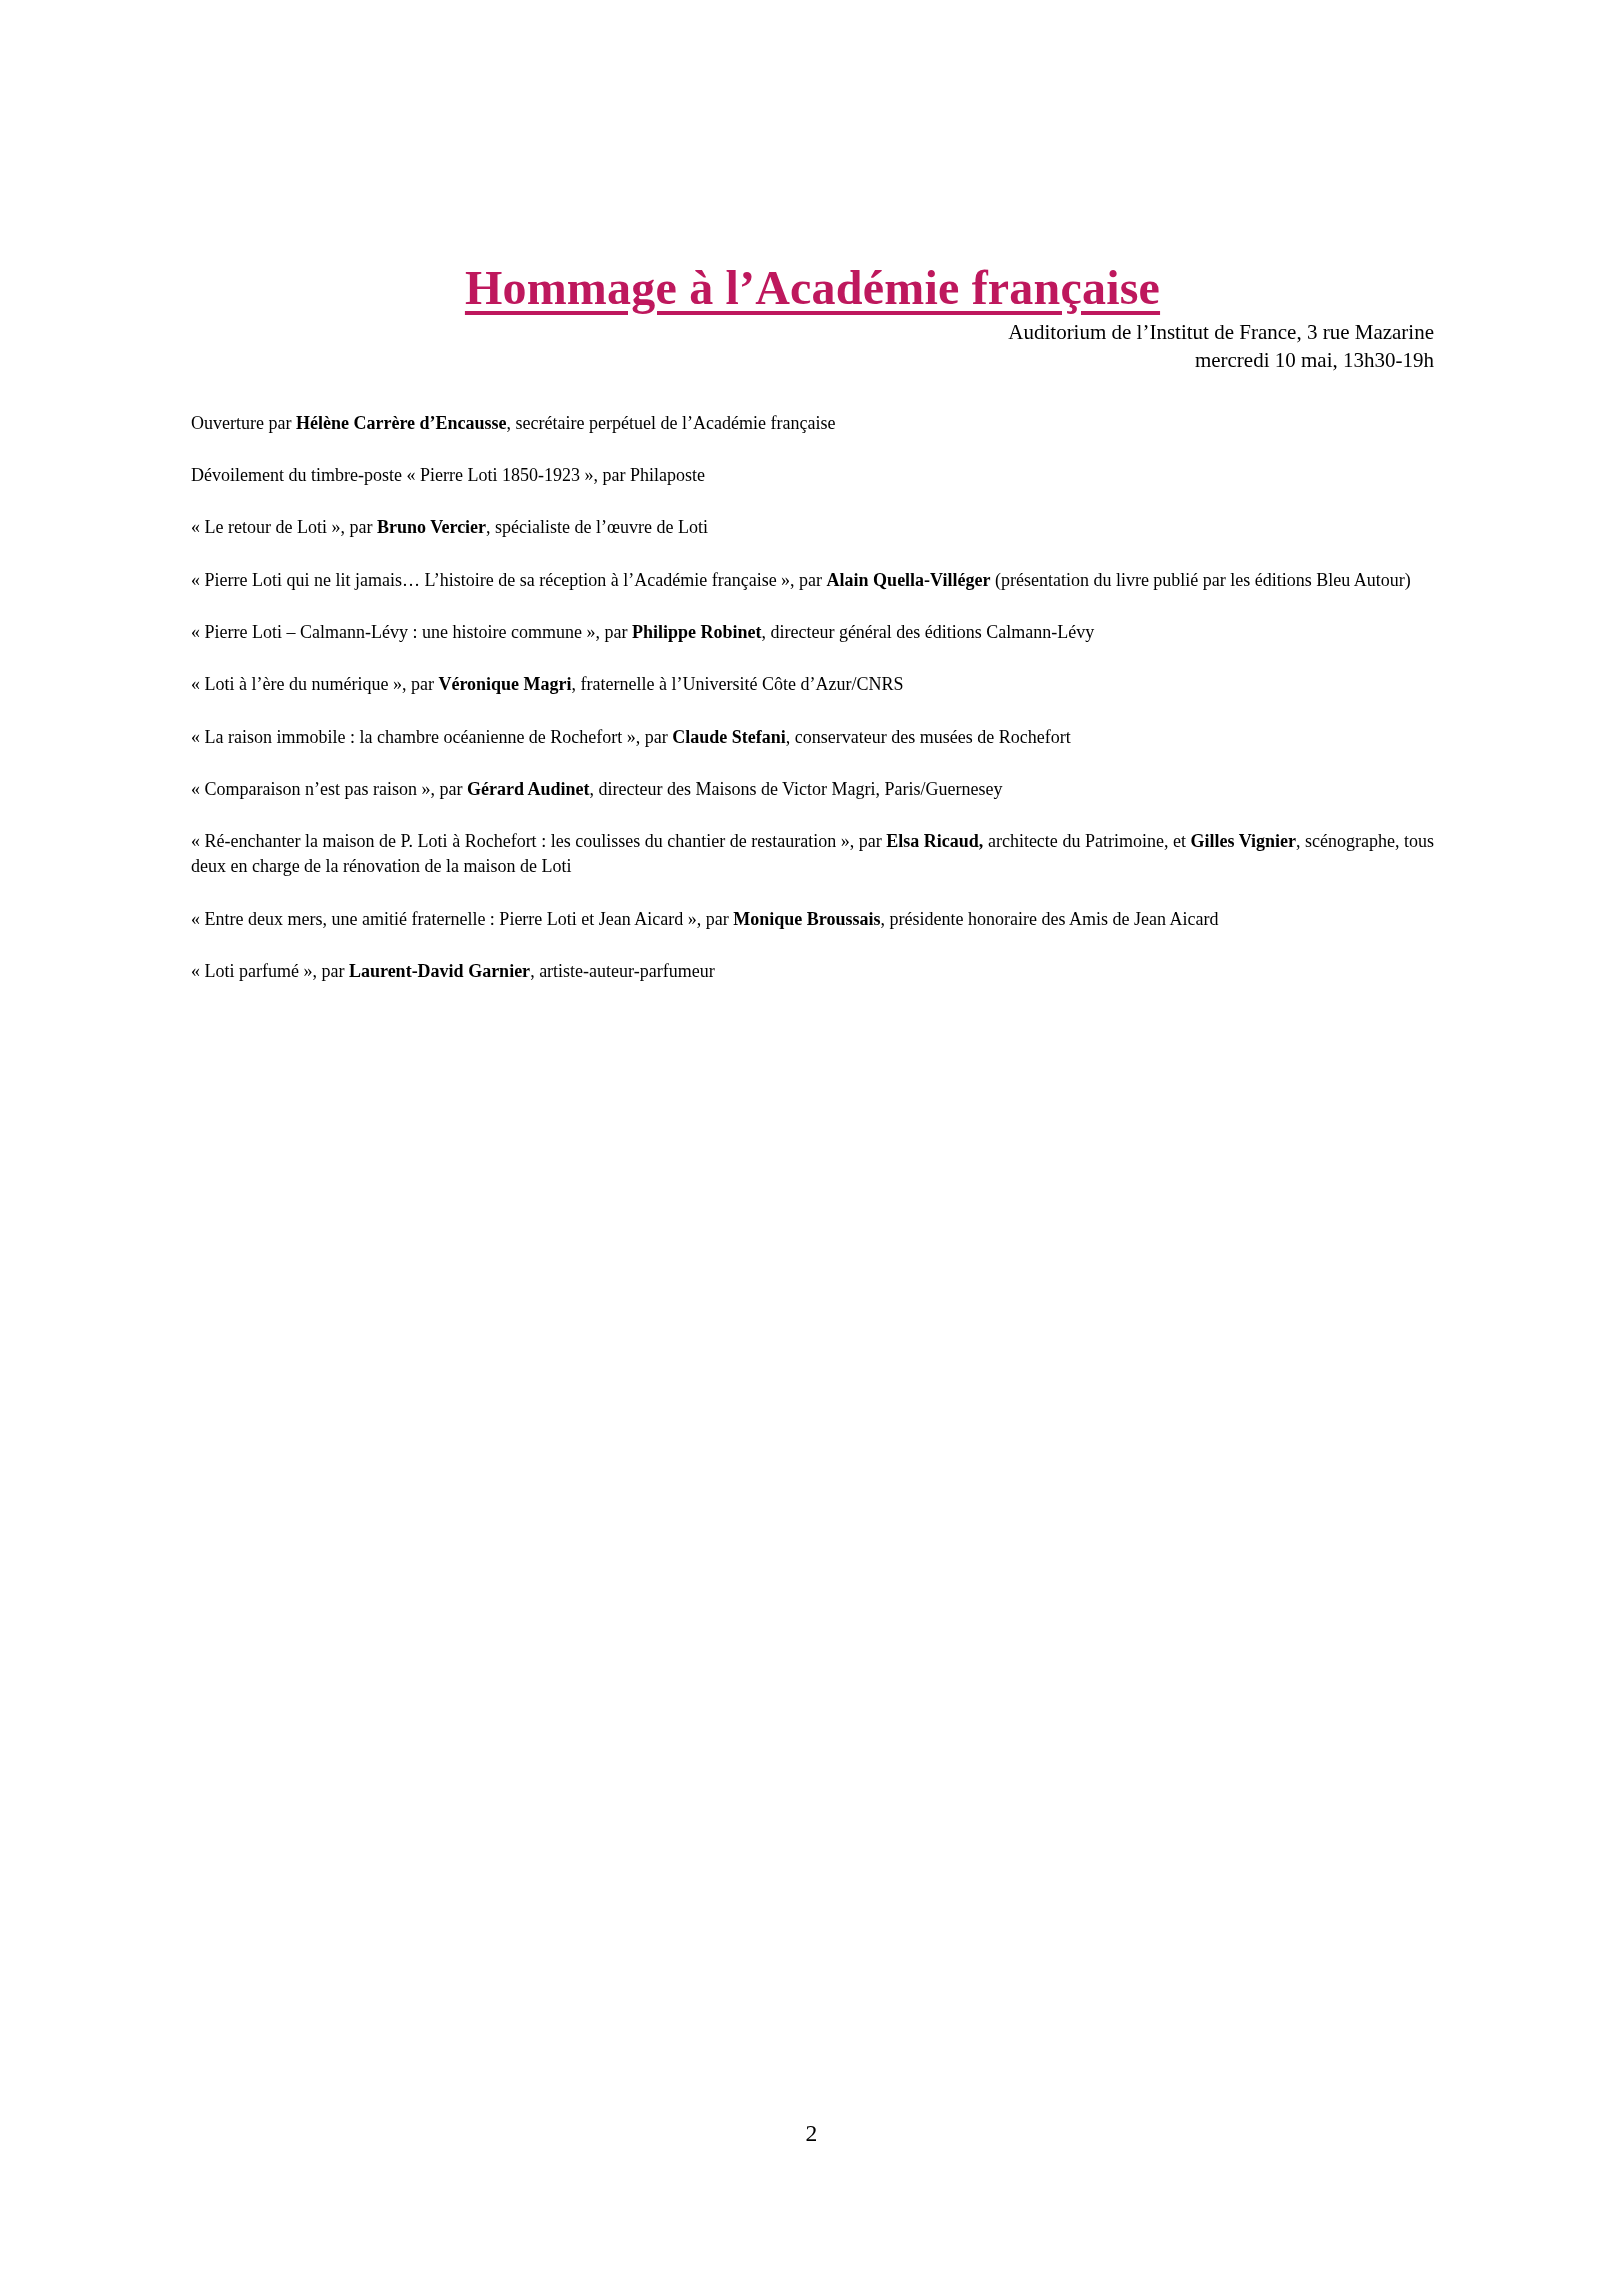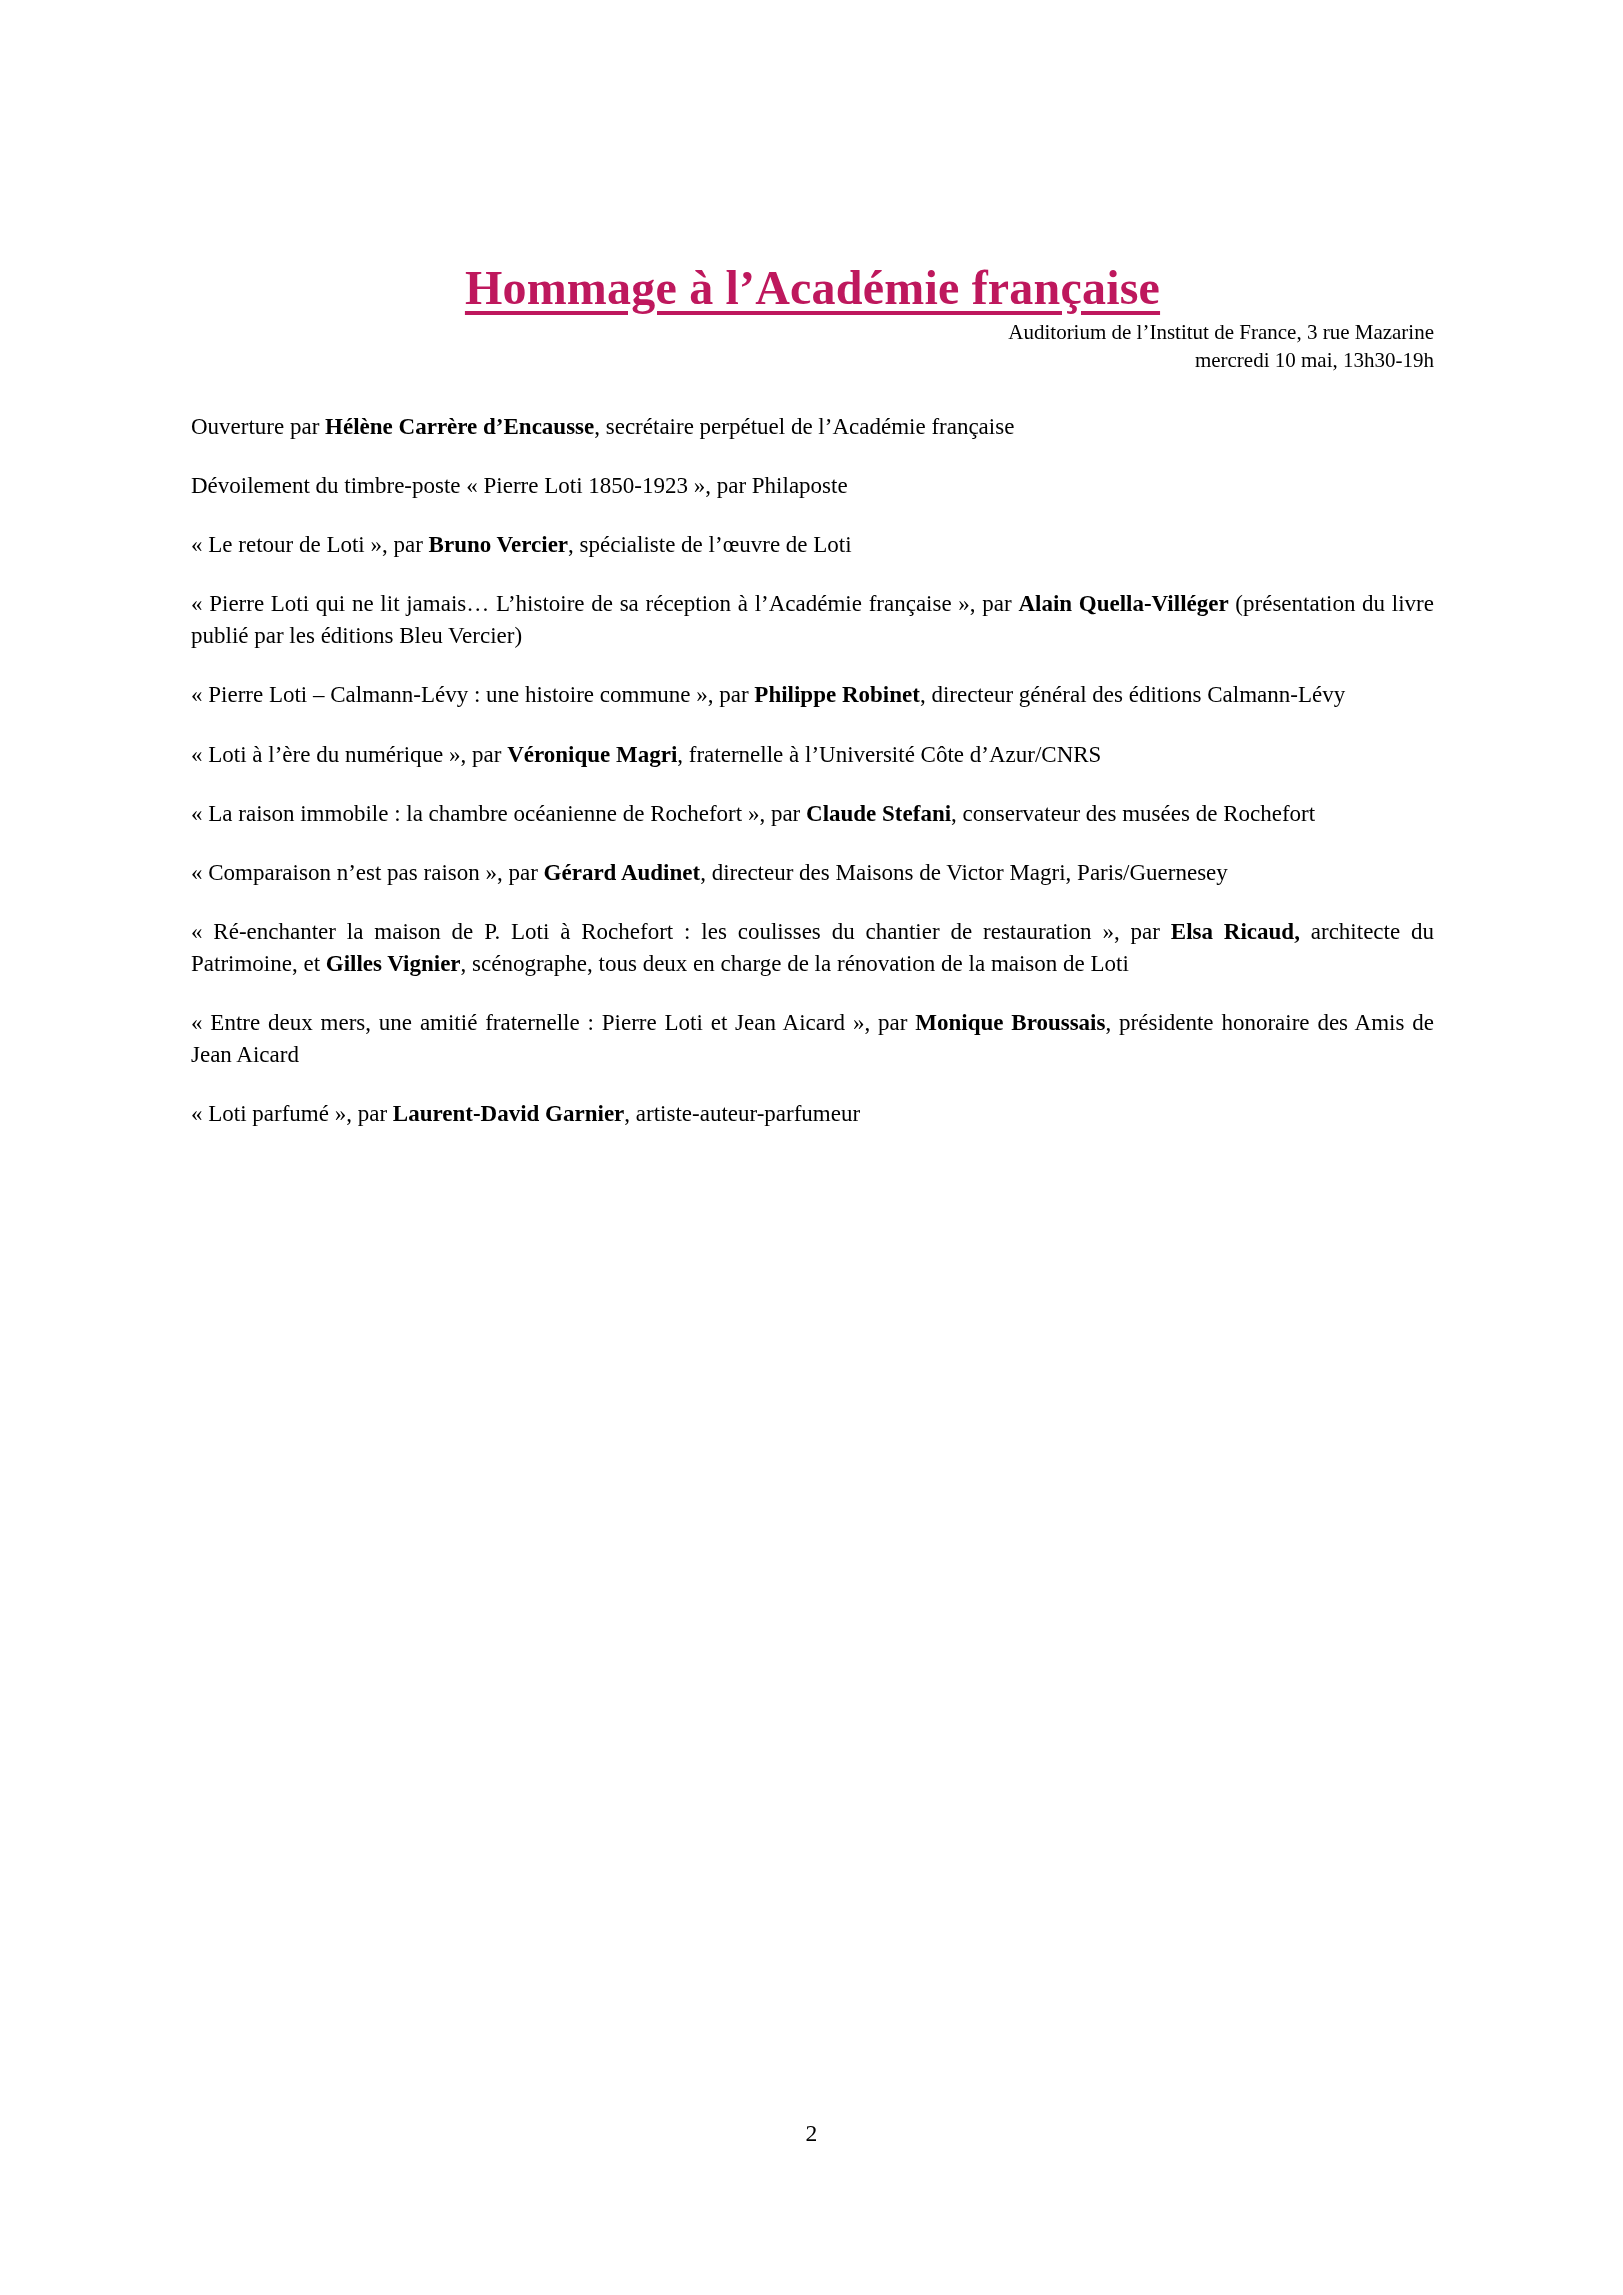--- a/index.html
+++ b/index.html
@@ -49,7 +49,7 @@
     margin-top: 37px;
   }
   p.para {
-    font-size: 23px;
+    font-size: 18px;
     line-height: 1.38;
     margin: 0 0 27.5px 0;
     text-align: justify;

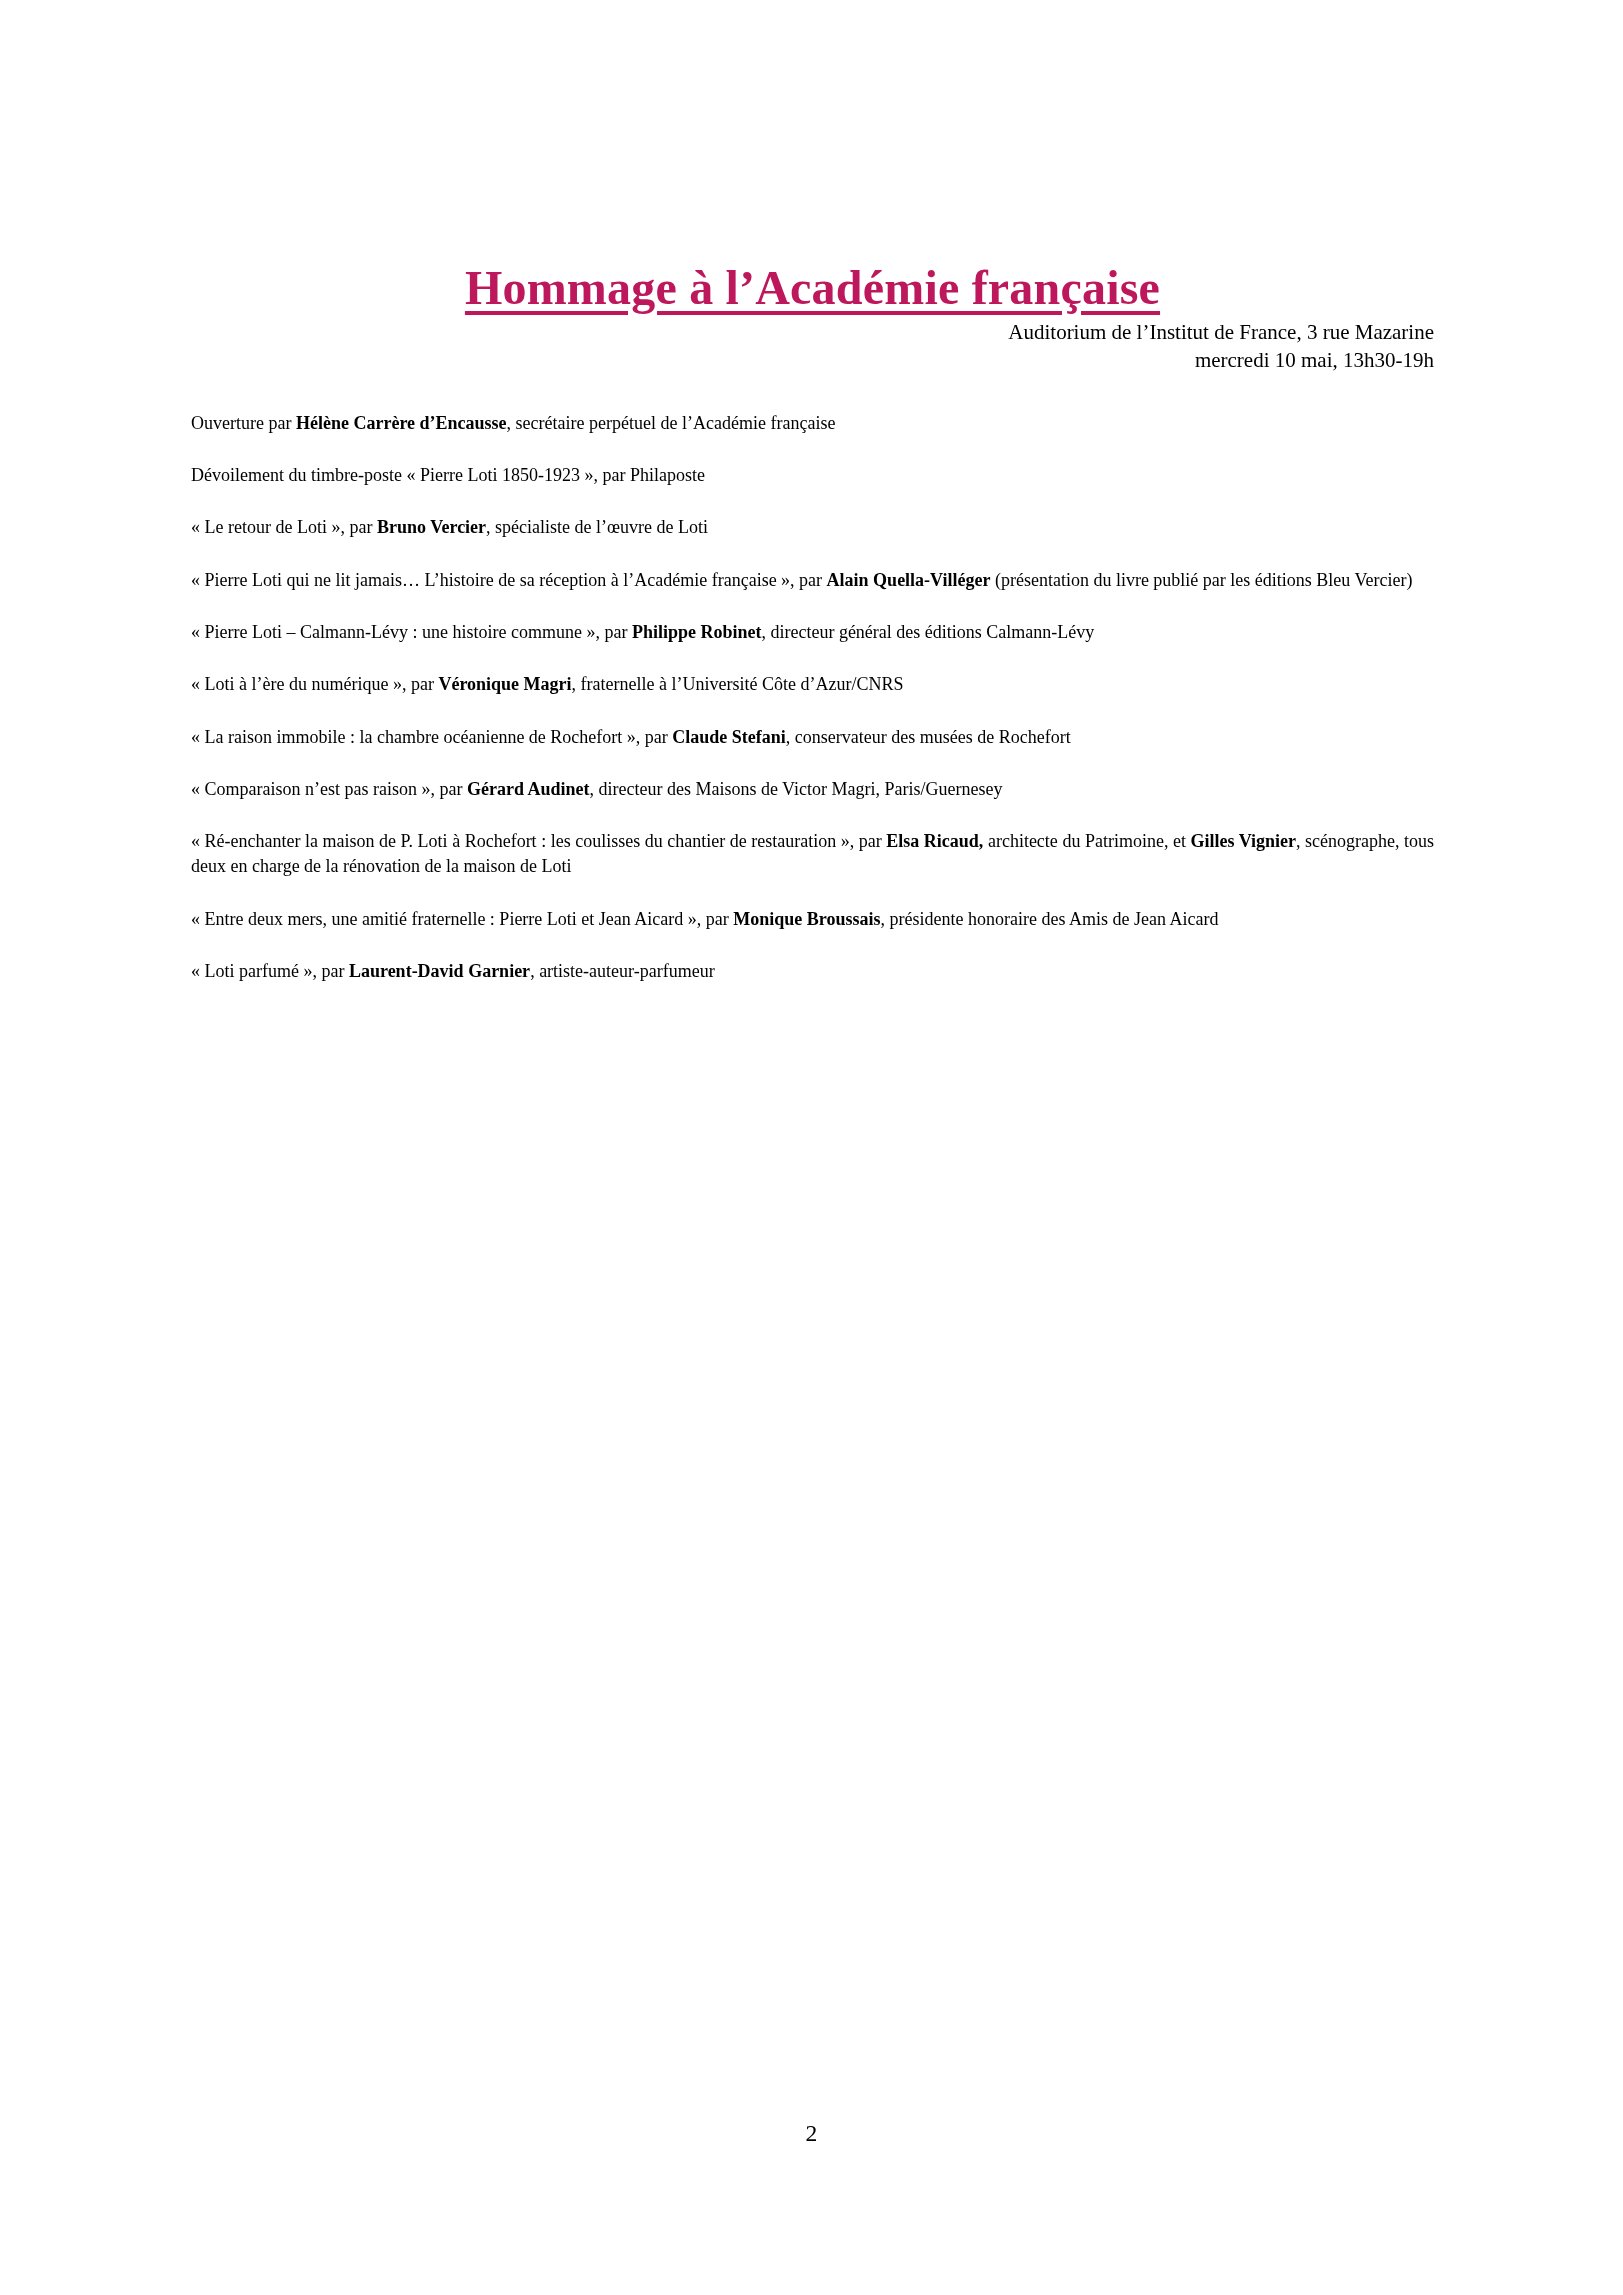--- a/index.html
+++ b/index.html
@@ -87,7 +87,7 @@
         <p class="para"><span>Ouverture par </span><span class="b">Hélène Carrère d’Encausse</span><span>, secrétaire perpétuel de l’Académie française</span></p>
         <p class="para"><span>Dévoilement du timbre-poste « Pierre Loti 1850-1923 », par Philaposte</span></p>
         <p class="para"><span>« Le retour de Loti », par </span><span class="b">Bruno Vercier</span><span>, spécialiste de l’œuvre de Loti</span></p>
-        <p class="para"><span>« Pierre Loti qui ne lit jamais… L’histoire de sa réception à l’Académie française », par </span><span class="b">Alain Quella-Villéger</span><span> (présentation du livre publié par les éditions Bleu Vercier)</span></p>
+        <p class="para"><span>« Pierre Loti qui ne lit jamais… L’histoire de sa réception à l’Académie française », par </span><span class="b">Alain Quella-Villéger</span><span> (présentation du livre publié par les éditions Bleu Autour)</span></p>
         <p class="para"><span>« Pierre Loti – Calmann-Lévy : une histoire commune », par </span><span class="b">Philippe Robinet</span><span>, directeur général des éditions Calmann-Lévy</span></p>
         <p class="para"><span>« Loti à l’ère du numérique », par </span><span class="b">Véronique Magri</span><span>, fraternelle à l’Université Côte d’Azur/CNRS</span></p>
         <p class="para"><span>« La raison immobile : la chambre océanienne de Rochefort », par </span><span class="b">Claude Stefani</span><span>, conservateur des musées de Rochefort</span></p>

